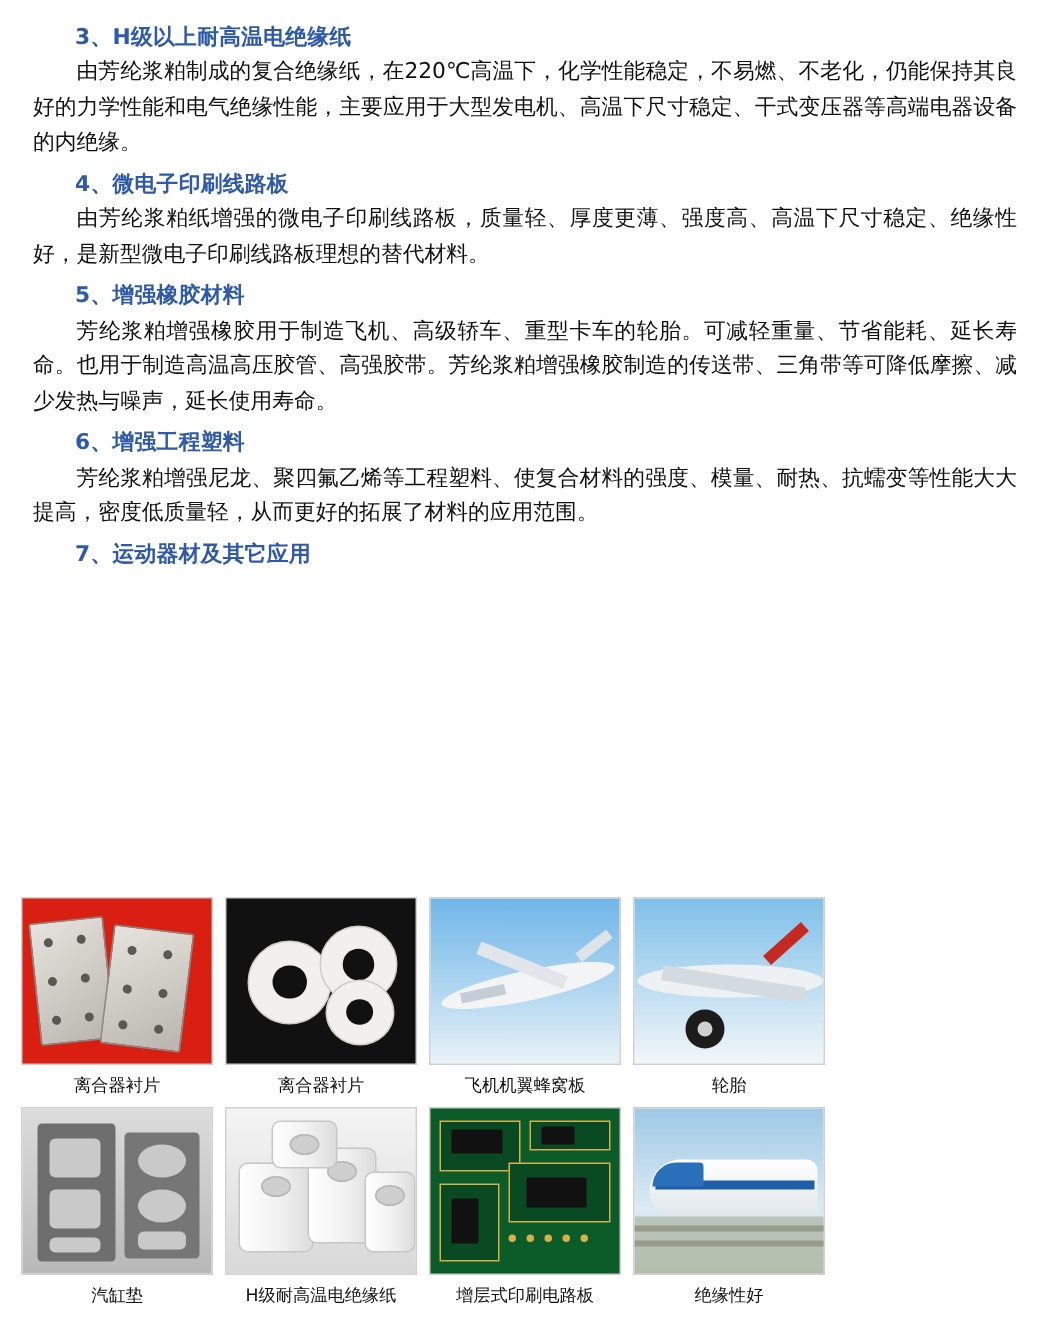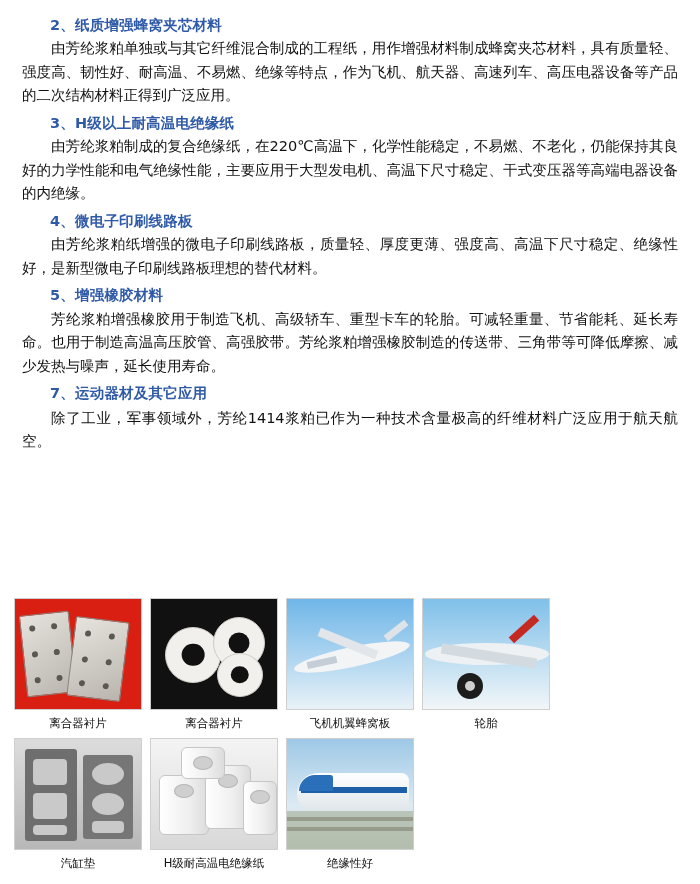--- a/index.html
+++ b/index.html
@@ -247,10 +247,6 @@
 
 <div class="page">
 
-  <div class="section">
-    <div class="sec-head">2、纸质增强蜂窝夹芯材料</div>
-    <p class="sec-body">由芳纶浆粕单独或与其它纤维混合制成的工程纸，用作增强材料制成蜂窝夹芯材料，具有质量轻、强度高、韧性好、耐高温、不易燃、绝缘等特点，作为飞机、航天器、高速列车、高压电器设备等产品的二次结构材料正得到广泛应用。</p>
-  </div>
 
   <div class="section">
     <div class="sec-head">3、H级以上耐高温电绝缘纸</div>

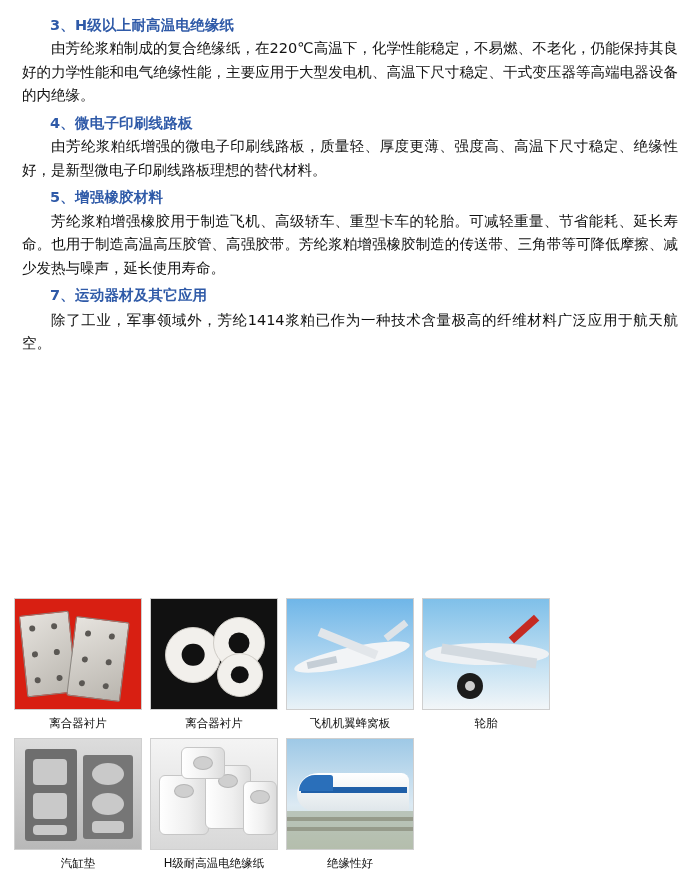--- a/index.html
+++ b/index.html
@@ -263,6 +263,10 @@
     <p class="sec-body">芳纶浆粕增强橡胶用于制造飞机、高级轿车、重型卡车的轮胎。可减轻重量、节省能耗、延长寿命。也用于制造高温高压胶管、高强胶带。芳纶浆粕增强橡胶制造的传送带、三角带等可降低摩擦、减少发热与噪声，延长使用寿命。</p>
   </div>
 
+  <div class="section">
+    <div class="sec-head">6、增强工程塑料</div>
+    <p class="sec-body">芳纶浆粕增强尼龙、聚四氟乙烯等工程塑料、使复合材料的强度、模量、耐热、抗蠕变等性能大大提高，密度低质量轻，从而更好的拓展了材料的应用范围。</p>
+  </div>
 
   <div class="section">
     <div class="sec-head">7、运动器材及其它应用</div>

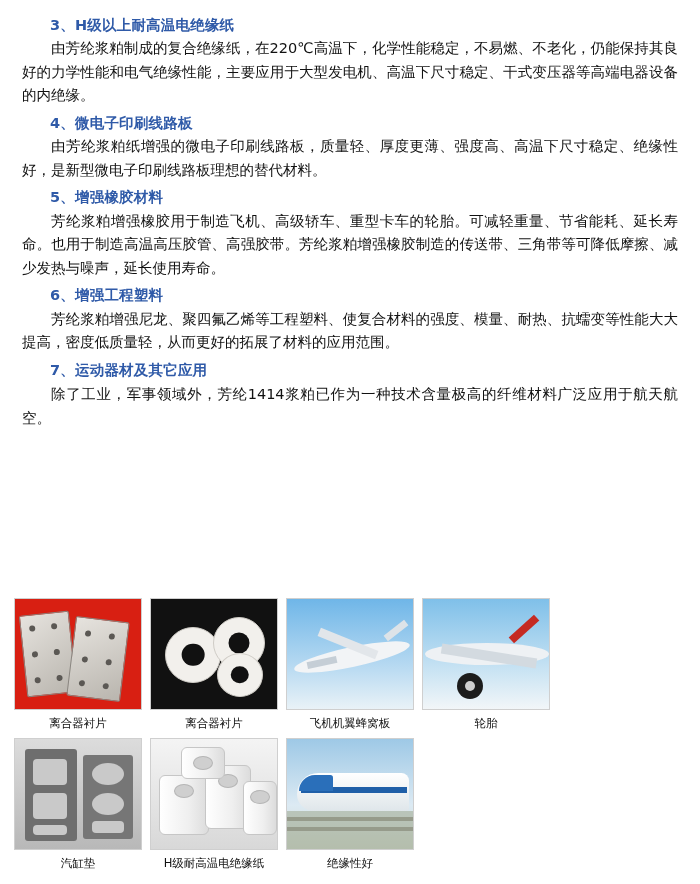--- a/index.html
+++ b/index.html
@@ -272,7 +272,6 @@
     <div class="sec-head">7、运动器材及其它应用</div>
   </div>
 
-  <p class="para">除了工业，军事领域外，芳纶1414浆粕已作为一种技术含量极高的纤维材料广泛应用于航天航空。</p>
 
   <div class="gallery">
 

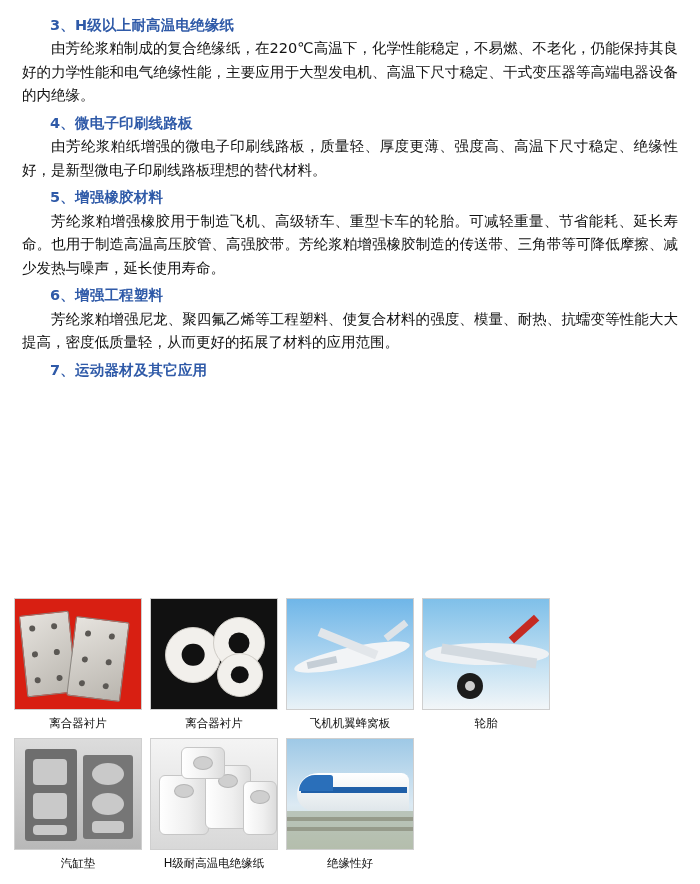--- a/index.html
+++ b/index.html
@@ -368,6 +368,24 @@
         <div class="cap">H级耐高温电绝缘纸</div>
       </div>
 
+      <div class="cell">
+        <div class="thumb bg-pcb">
+          <div class="trace" style="left:6px; top:8px; width:54px; height:34px;"></div>
+          <div class="trace" style="left:66px; top:8px; width:54px; height:20px;"></div>
+          <div class="trace" style="left:6px; top:50px; width:40px; height:52px;"></div>
+          <div class="trace" style="left:52px; top:36px; width:68px; height:40px;"></div>
+          <div class="chip" style="left:14px; top:14px; width:34px; height:16px;"></div>
+          <div class="chip" style="left:74px; top:12px; width:22px; height:12px;"></div>
+          <div class="chip" style="left:64px; top:46px; width:40px; height:20px;"></div>
+          <div class="chip" style="left:14px; top:60px; width:18px; height:30px;"></div>
+          <div class="pad" style="left:52px; top:84px; width:5px; height:5px;"></div>
+          <div class="pad" style="left:64px; top:84px; width:5px; height:5px;"></div>
+          <div class="pad" style="left:76px; top:84px; width:5px; height:5px;"></div>
+          <div class="pad" style="left:88px; top:84px; width:5px; height:5px;"></div>
+          <div class="pad" style="left:100px; top:84px; width:5px; height:5px;"></div>
+        </div>
+        <div class="cap">增层式印刷电路板</div>
+      </div>
 
       <div class="cell">
         <div class="thumb bg-train">

